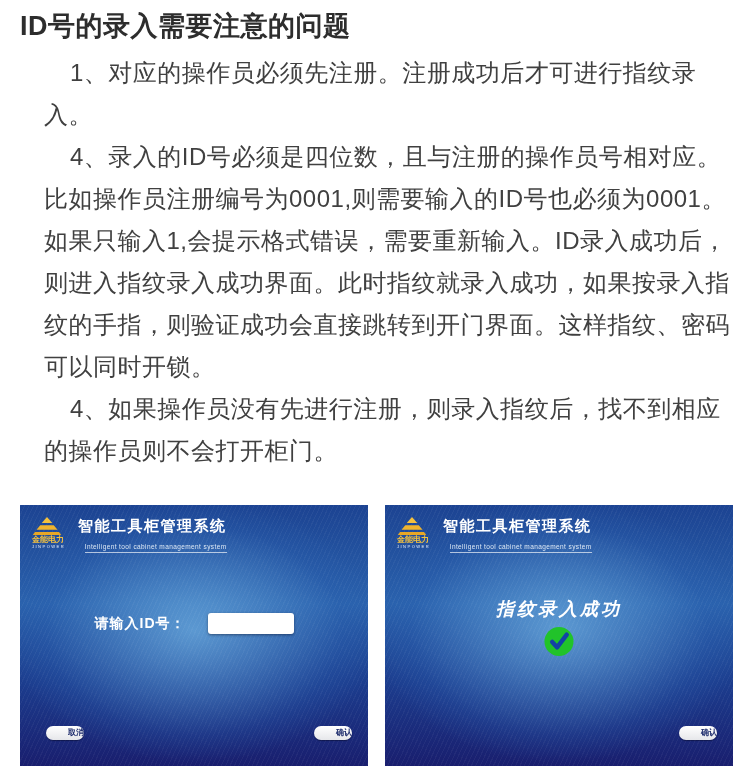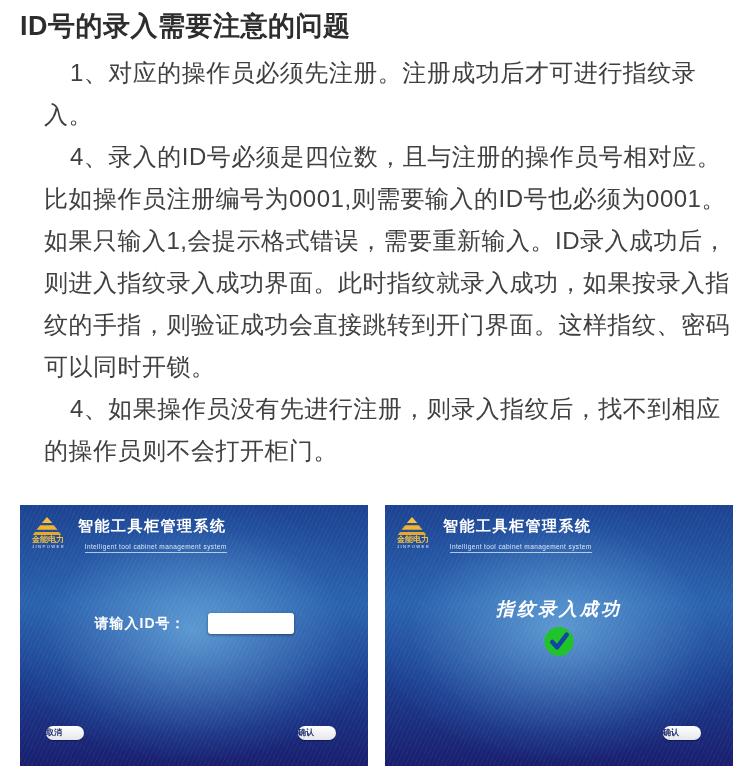--- a/index.html
+++ b/index.html
@@ -57,7 +57,7 @@
               border-radius:8px; background:linear-gradient(#ffffff,#e6e7ea);
               box-shadow:0 1px 1px rgba(0,0,20,0.4);
               color:#1b2a6b; font-size:8px; font-weight:700; line-height:14px;
-              text-align:left; cursor:pointer; padding:0; }
+              text-align:right; cursor:pointer; padding:0; }
   .btn-cancel  { left:26px; }
   .btn-confirm { right:32px; }
 </style>

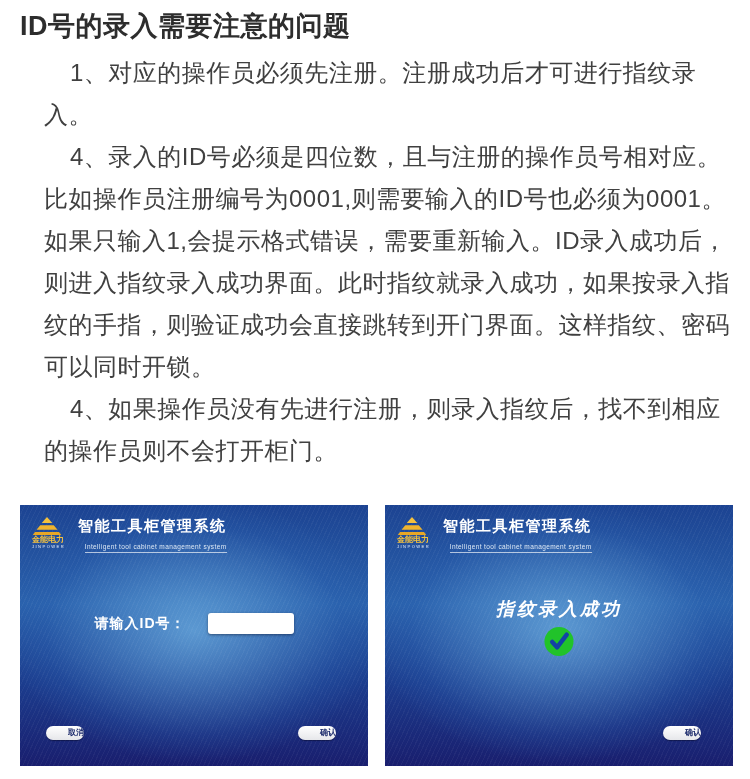--- a/index.html
+++ b/index.html
@@ -59,7 +59,7 @@
               color:#1b2a6b; font-size:8px; font-weight:700; line-height:14px;
               text-align:right; cursor:pointer; padding:0; }
   .btn-cancel  { left:26px; }
-  .btn-confirm { right:32px; }
+  .btn-confirm { right:16px; }
 </style>
 </head>
 <body>

